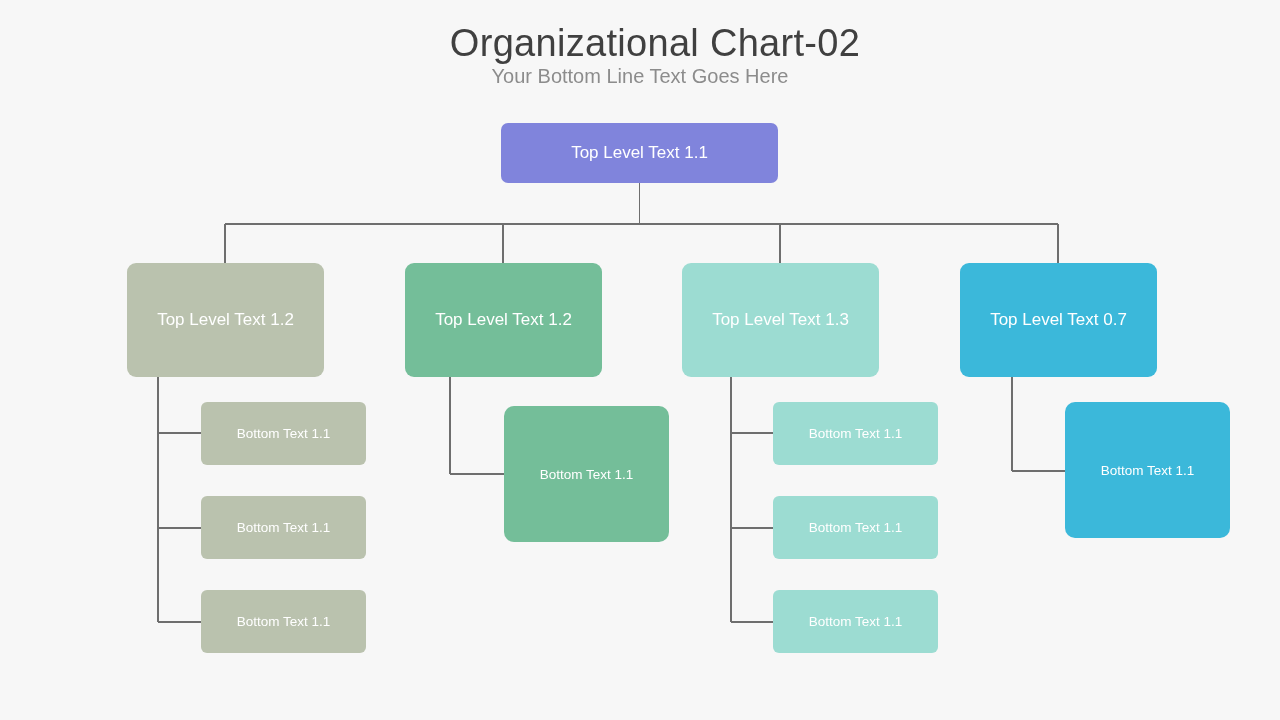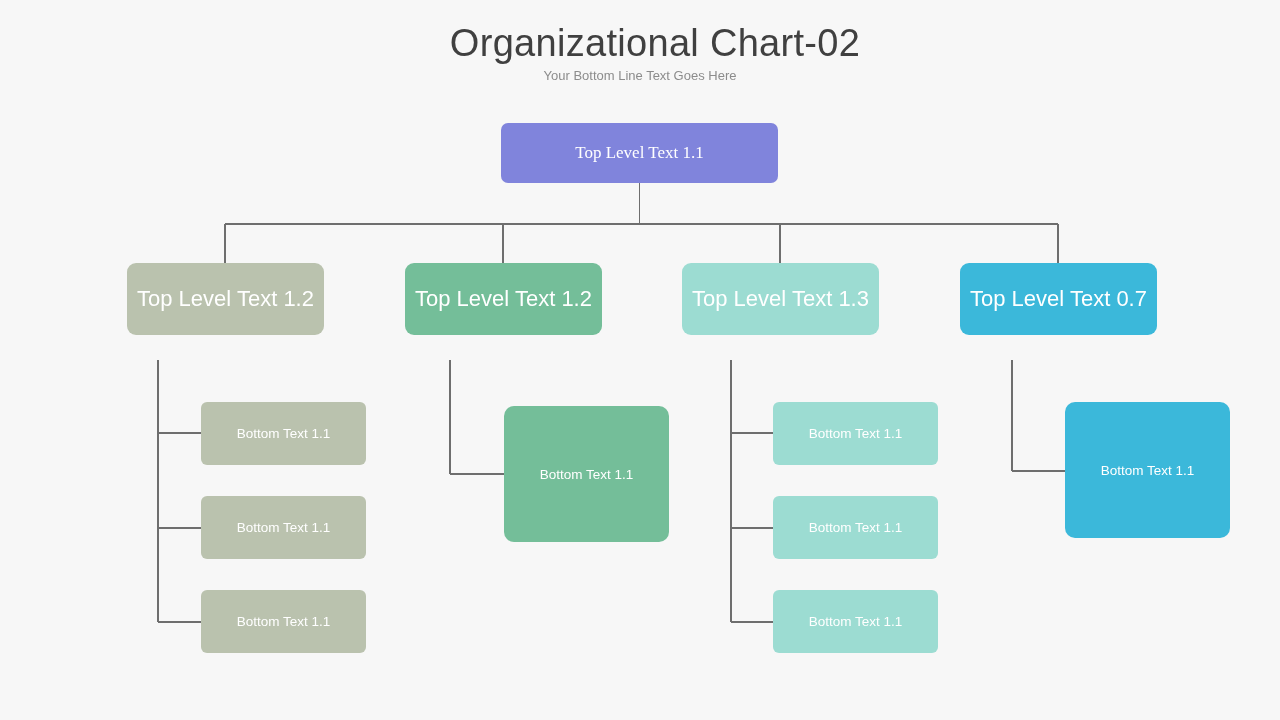--- a/index.html
+++ b/index.html
@@ -40,7 +40,7 @@
     left: 0;
     width: 1280px;
     text-align: center;
-    font-size: 13px;
+    font-size: 20px;
     font-weight: 400;
     color: #8c8c8c;
     line-height: 20px;

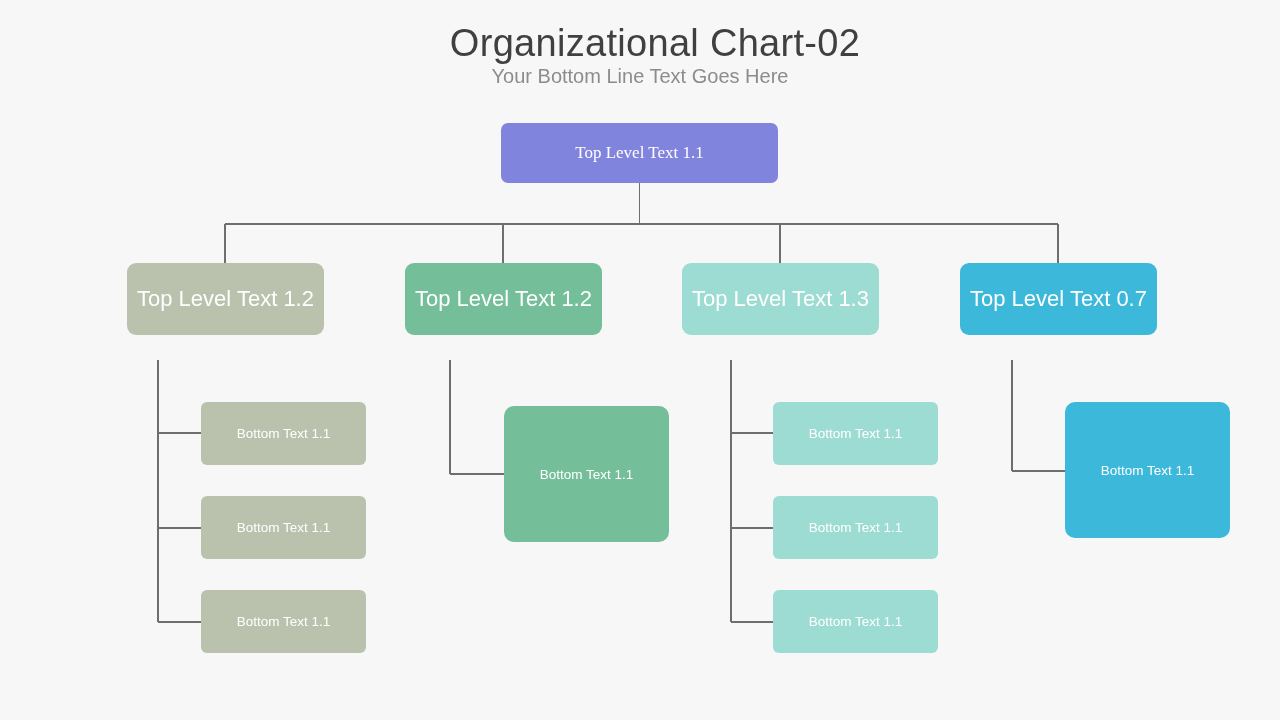--- a/index.html
+++ b/index.html
@@ -84,7 +84,6 @@
     height: 60px;
     border-radius: 7px;
     font-size: 17px;
-    font-family: Liberation Serif, serif;
   }
   .node.lvl2 {
     top: 263px;

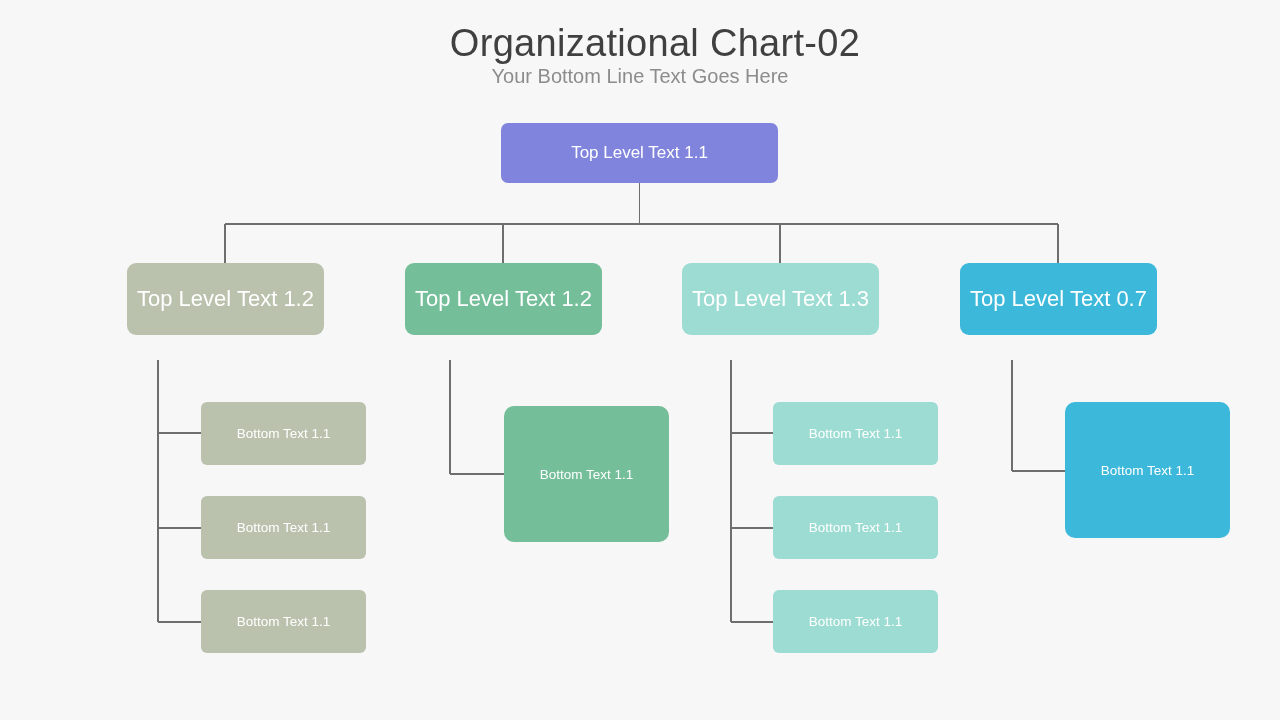--- a/index.html
+++ b/index.html
@@ -88,9 +88,9 @@
   .node.lvl2 {
     top: 263px;
     width: 197px;
-    height: 72px;
+    height: 114px;
     border-radius: 9px;
-    font-size: 22px;
+    font-size: 17px;
   }
   .node.lvl2.n1 { left: 127px; }
   .node.lvl2.n2 { left: 405px; }

